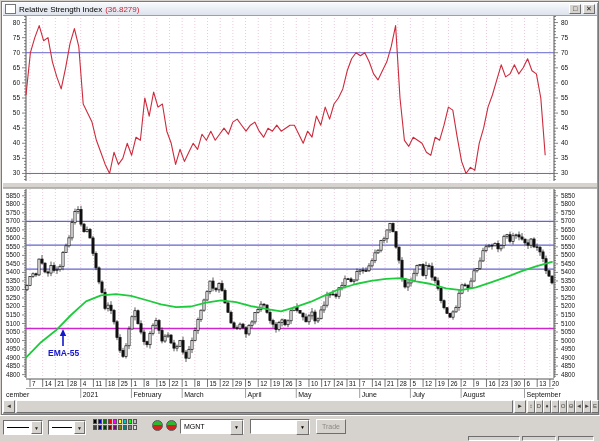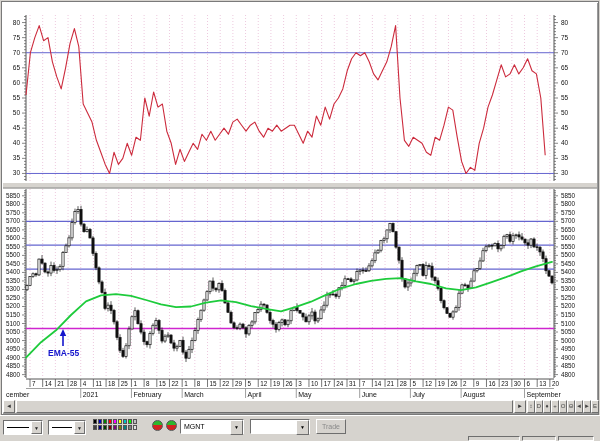--- a/index.html
+++ b/index.html
@@ -1011,6 +1011,15 @@
         </g>
       </svg>
 
+    <div class="titlebar">
+      <span class="sysicon"></span>
+      <span class="title-text">Relative Strength Index</span>
+      <span class="title-val">(36.8279)</span>
+      <span class="wctrl">
+        <button class="wbtn">□</button>
+        <button class="wbtn">✕</button>
+      </span>
+    </div>
 
     <div class="hscroll">
       <div class="sbtn" style="left:0;width:12px;">◄</div>

